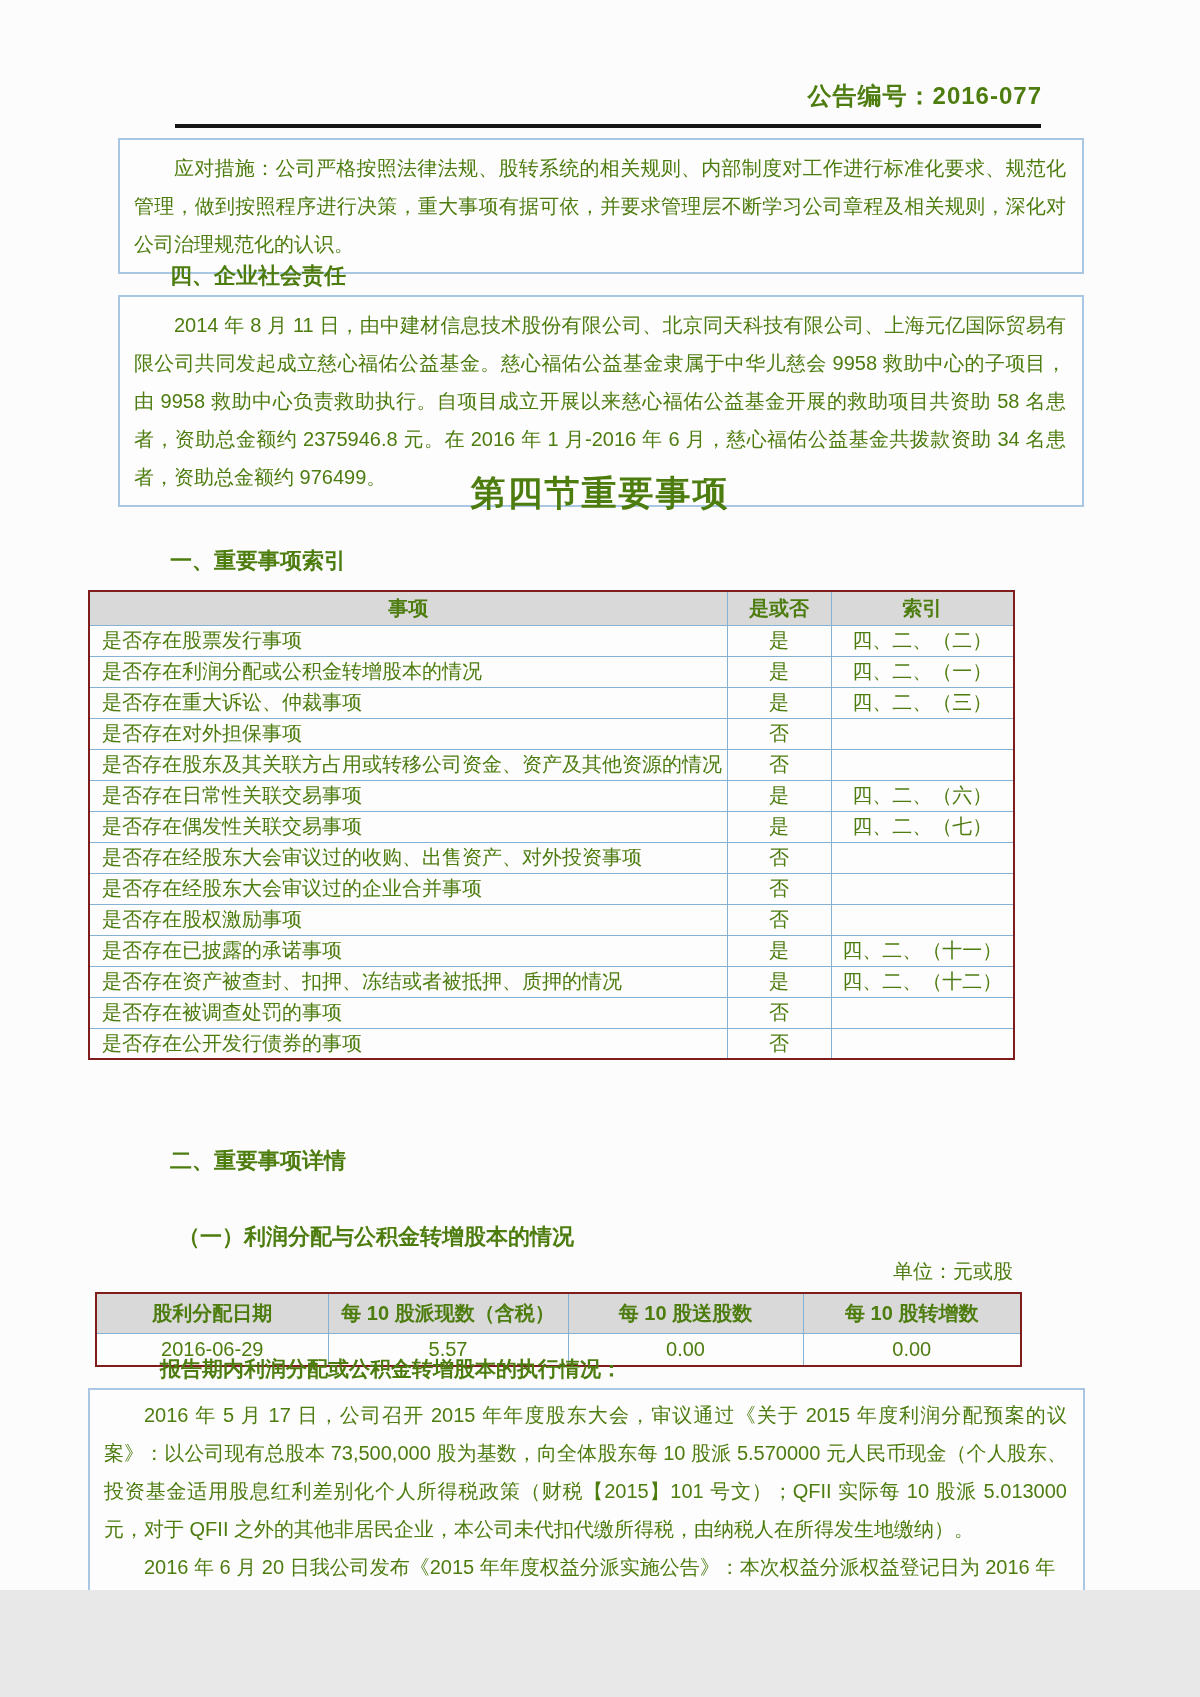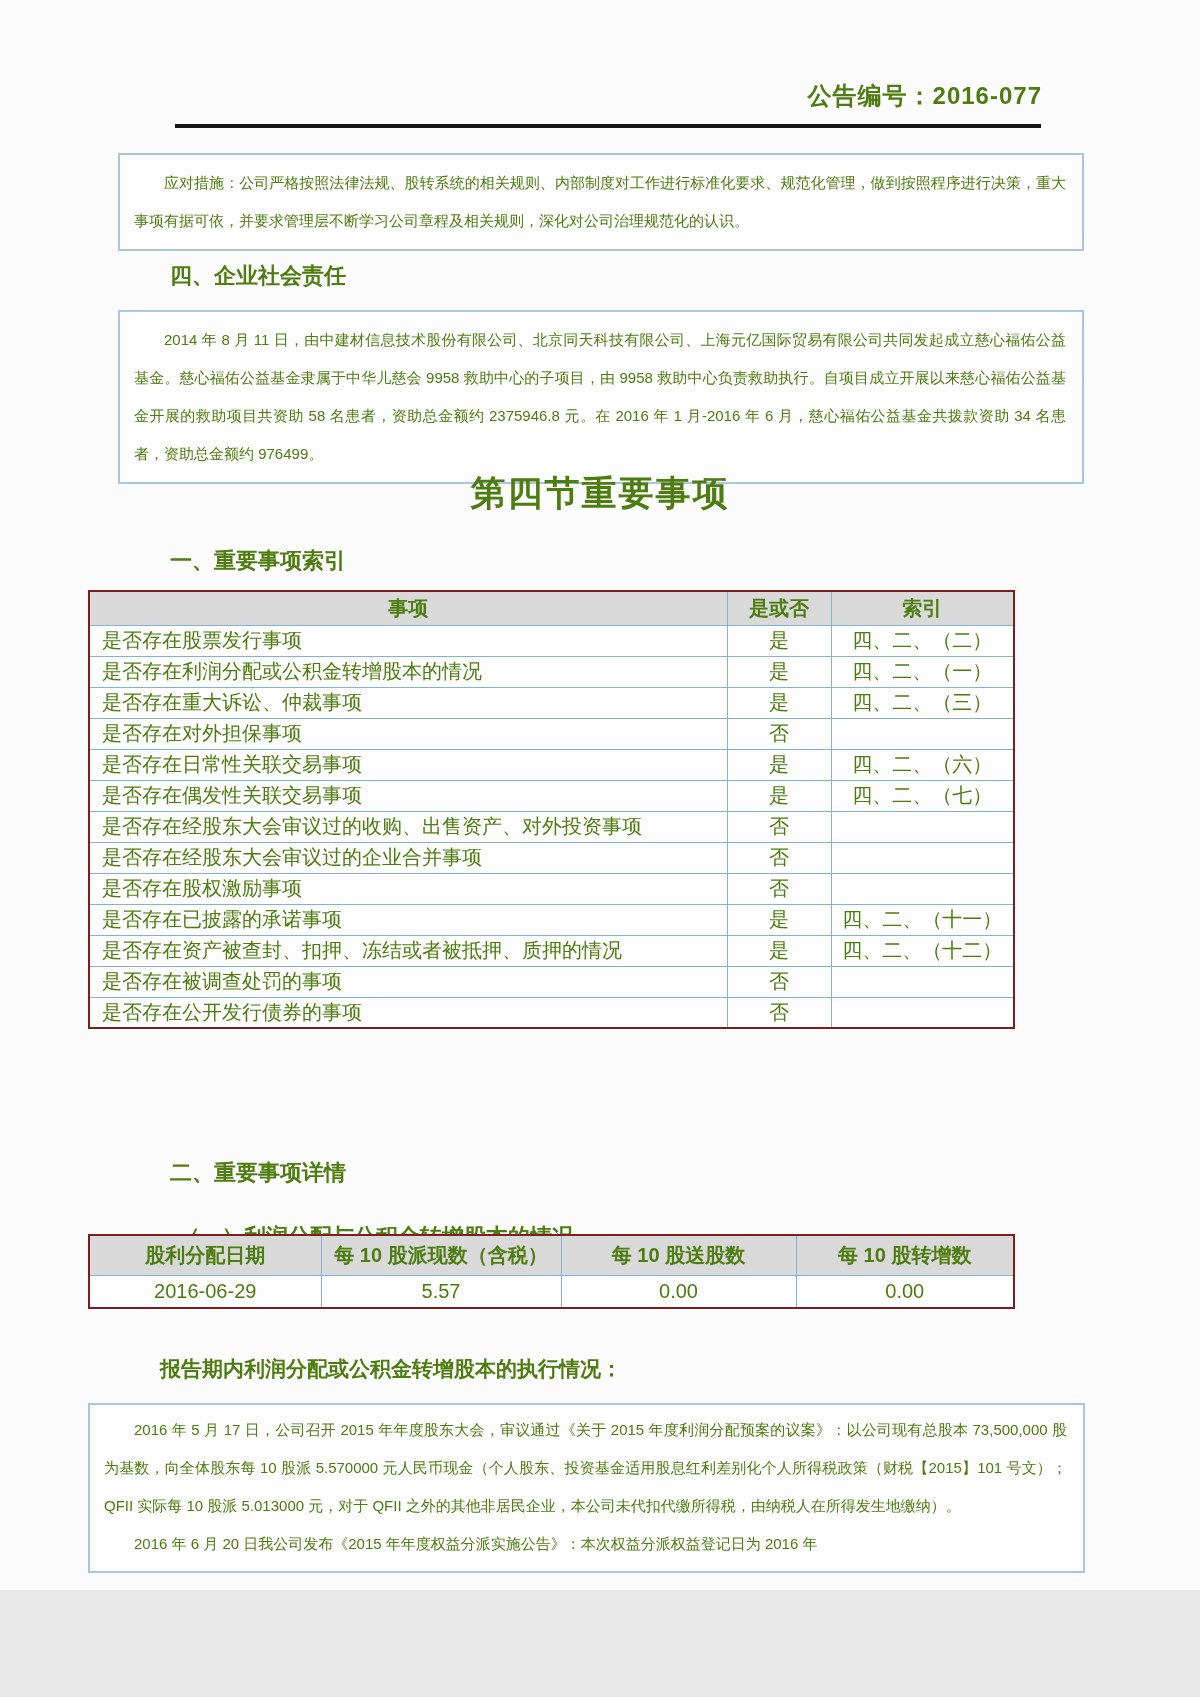--- a/index.html
+++ b/index.html
@@ -26,10 +26,9 @@
   .tbox {
     border:2px solid #a9c6e2;
     background:#fdfdfd;
-    font-size:15px; line-height:38px;
+    font-size:20px; line-height:38px;
     padding:9px 16px 9px 14px;
     text-align:justify;
-    margin-top:15px;
   }
   .tbox p { text-indent:2em; }
   .box1 { position:absolute; top:138px; left:118px; width:966px; }

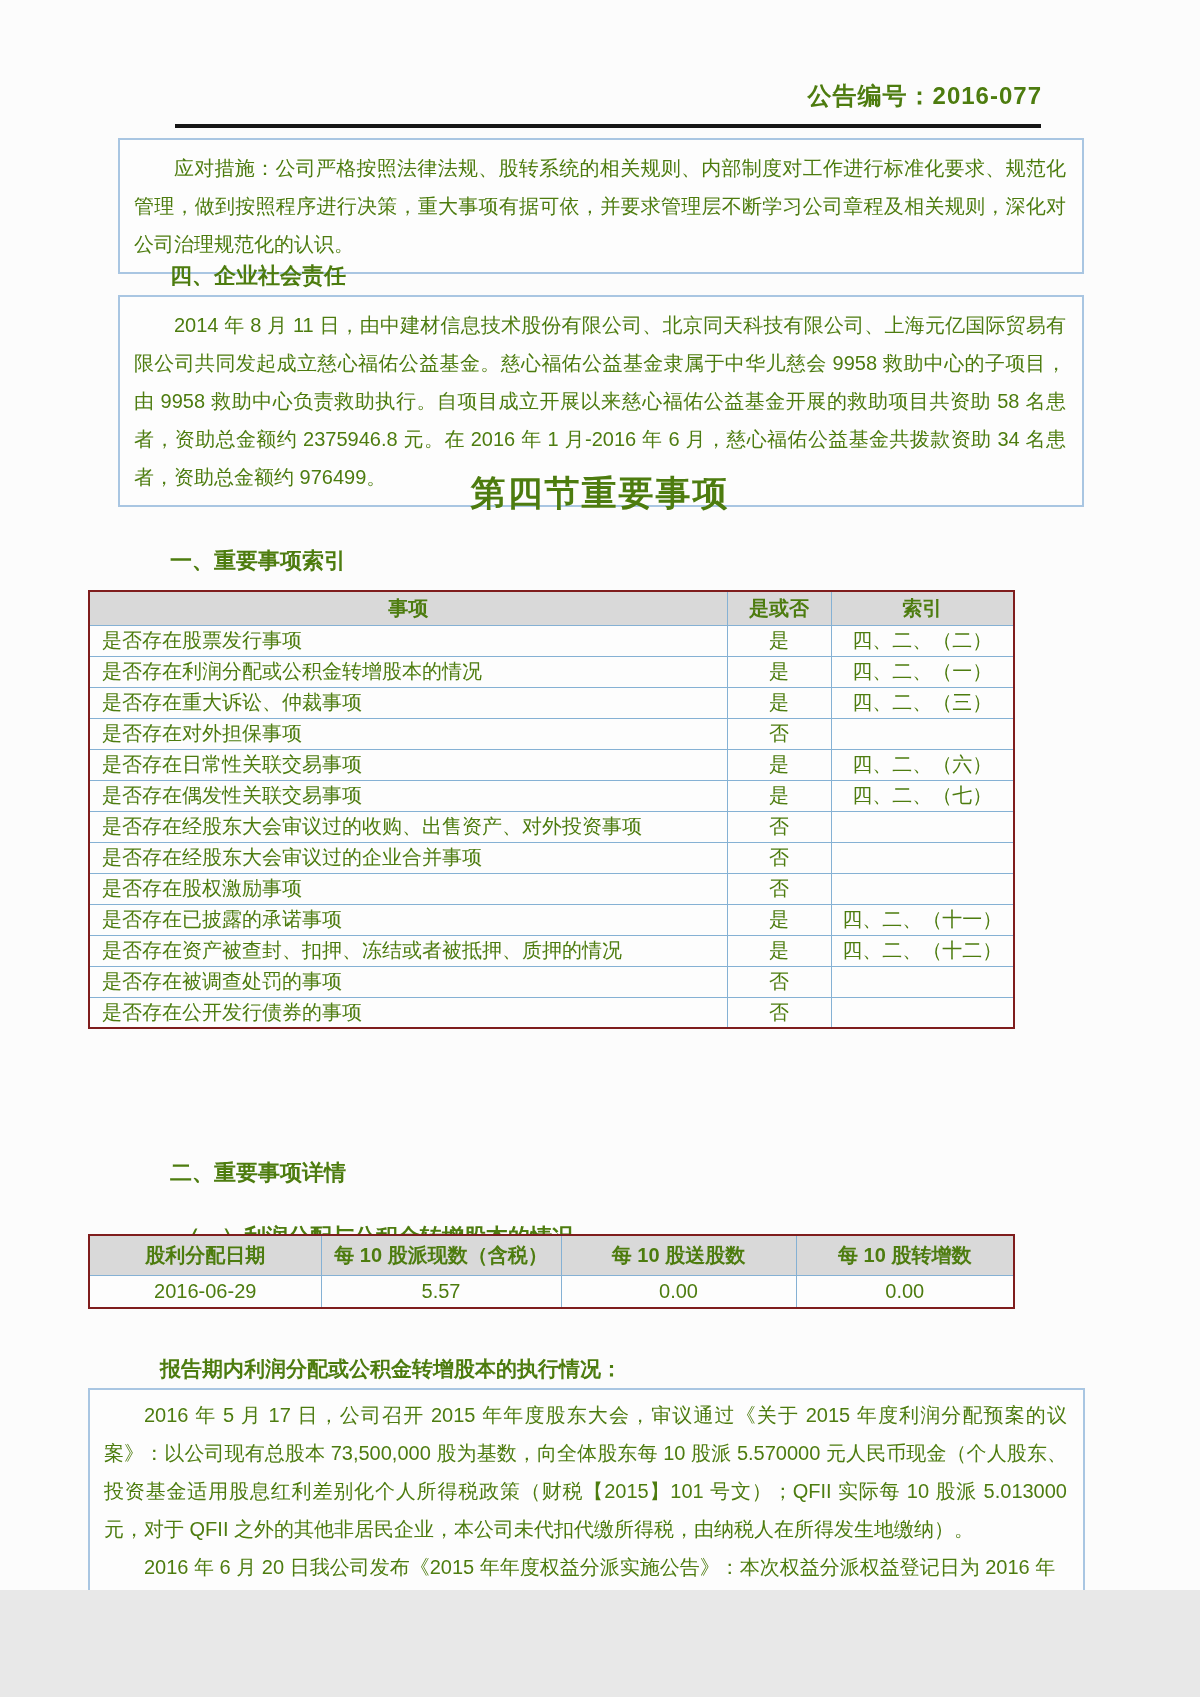--- a/index.html
+++ b/index.html
@@ -126,6 +126,11 @@
           <td></td>
         </tr>
       <tr>
+          <td class="c-item">是否存在股东及其关联方占用或转移公司资金、资产及其他资源的情况</td>
+          <td>否</td>
+          <td></td>
+        </tr>
+      <tr>
           <td class="c-item">是否存在日常性关联交易事项</td>
           <td>是</td>
           <td>四、二、（六）</td>

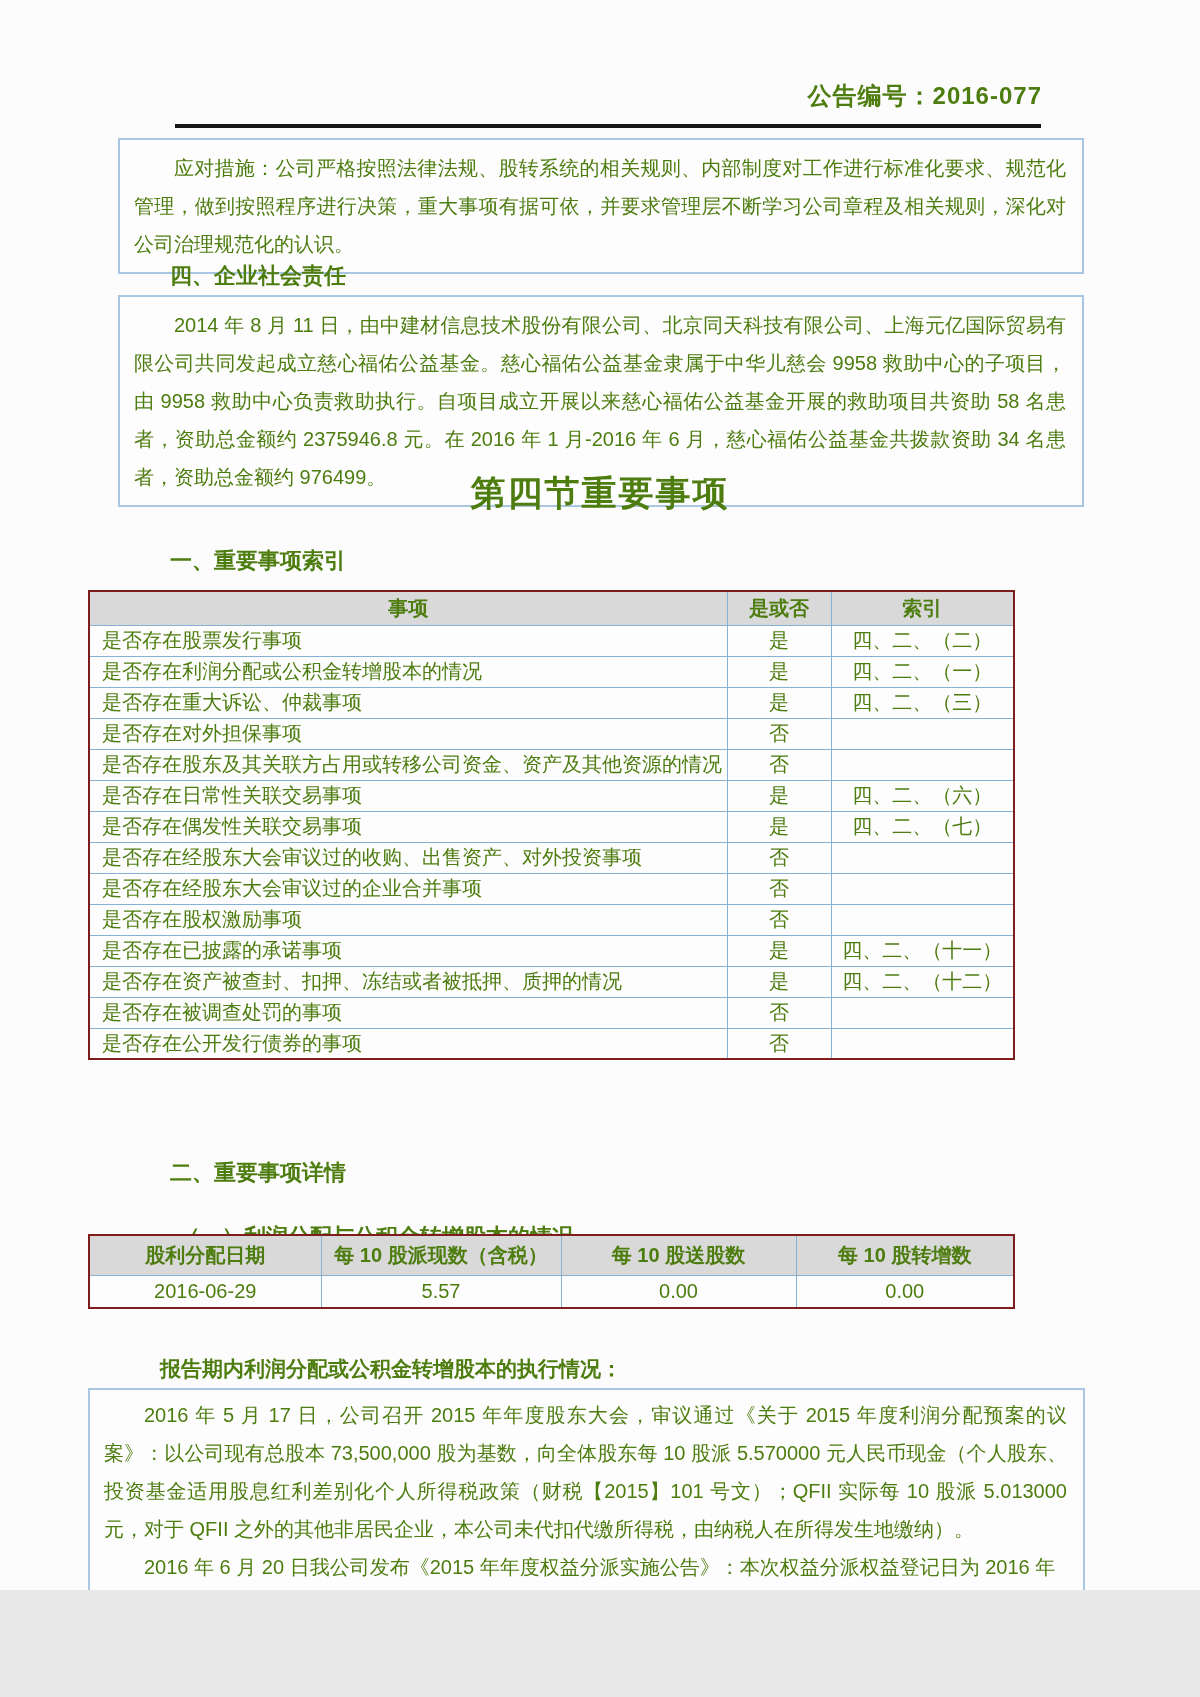--- a/index.html
+++ b/index.html
@@ -38,7 +38,7 @@
   .h-sec { position:absolute; font-size:22px; font-weight:bold; }
   .sec4 { top:250px; left:170px;margin-top:11px; }
   .sec1 { top:546px; left:170px; }
-  .sec2 { top:1146px; left:170px;margin-top:12px; }
+  .sec2 { top:1146px; left:170px; }
   .sub1 { top:1222px; left:178px; }
   .chapter-title {
     position:absolute; top:470px; left:0; width:100%;

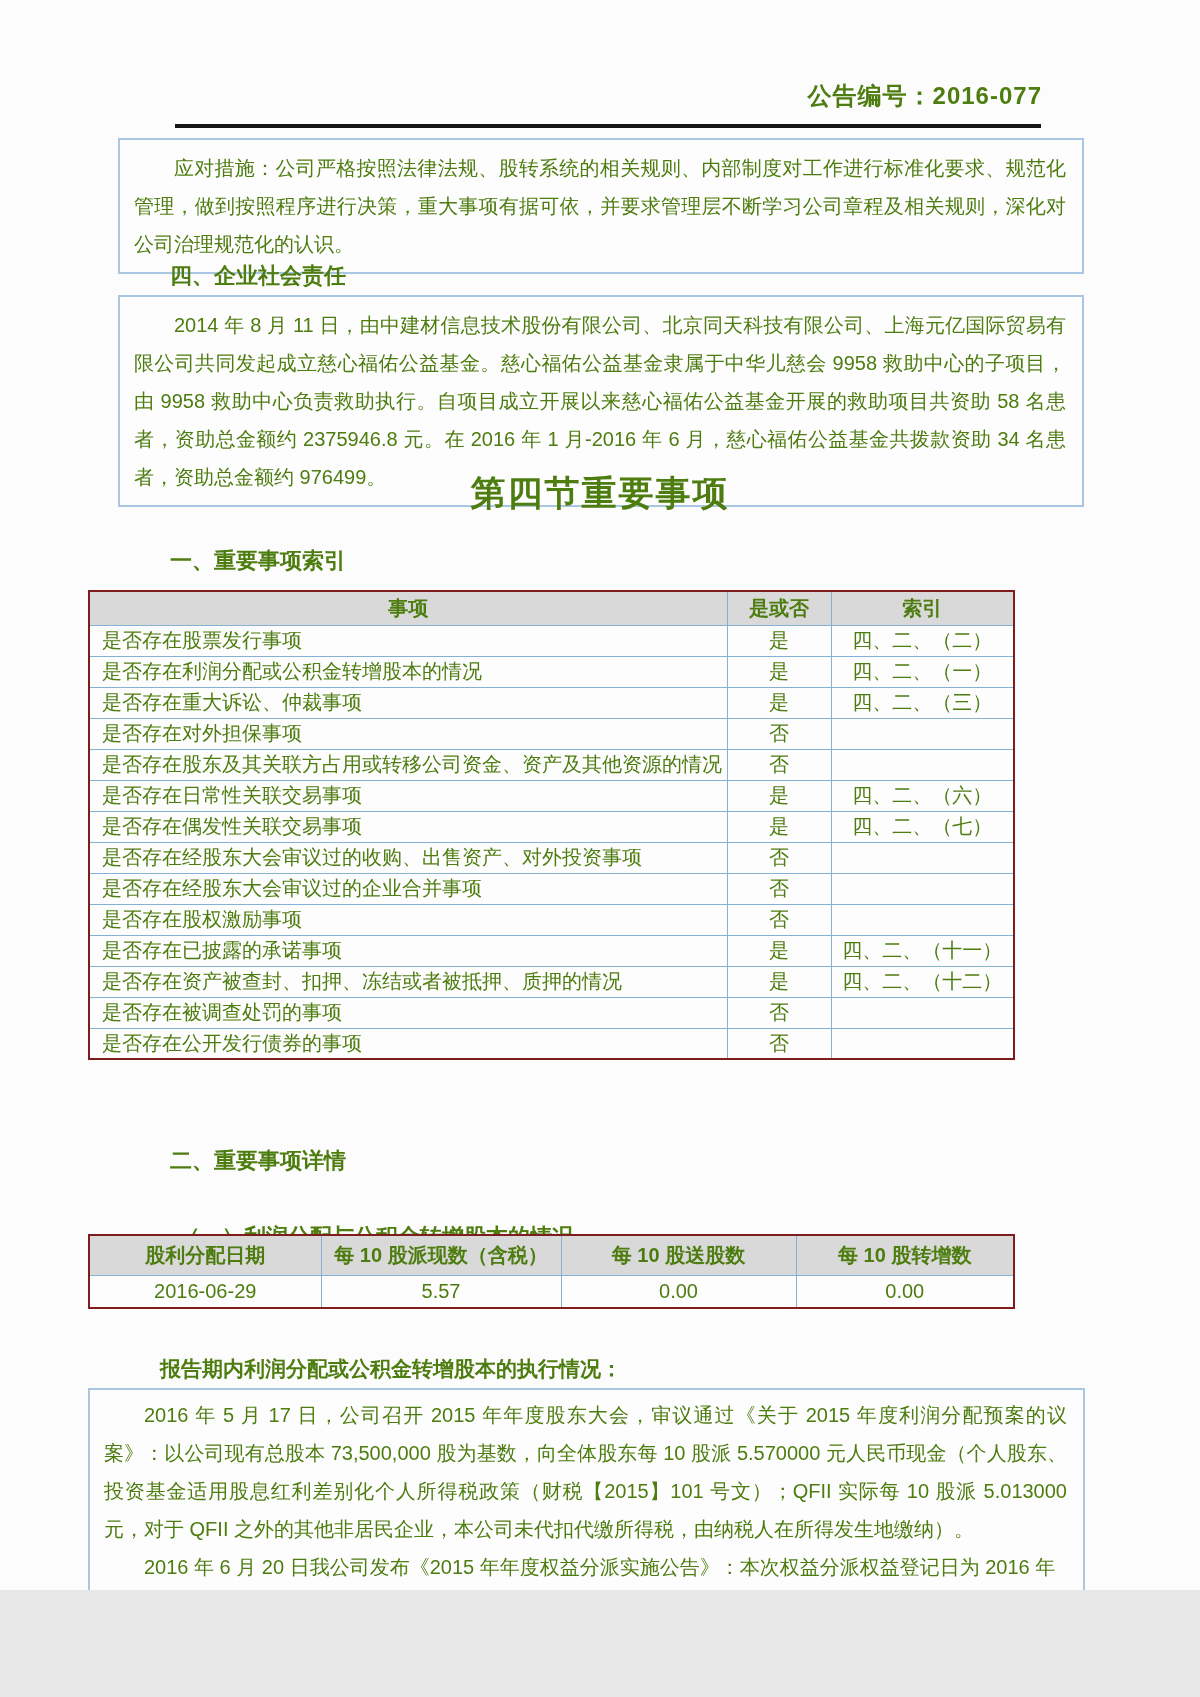--- a/index.html
+++ b/index.html
@@ -48,7 +48,7 @@
   table { border-collapse:collapse; table-layout:fixed; background:#fdfdfd; }
   .dtable { position:absolute; left:88px; width:925px; border:2px solid #7f1d1d; }
   .t-index { top:590px; }
-  .t-div { top:1234px; }
+  .t-div { top:1292px;margin-left:7px; }
   .dtable th, .dtable td {
     border:1px solid #85b1d4;
     font-size:20px; line-height:23px;

